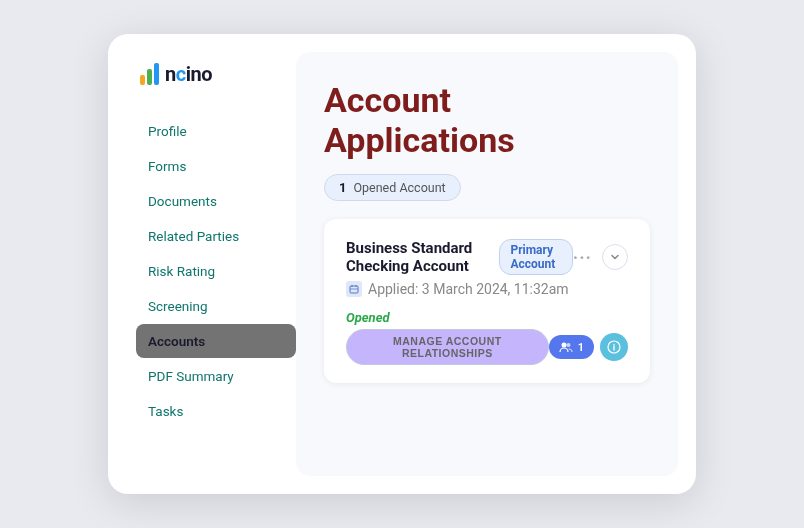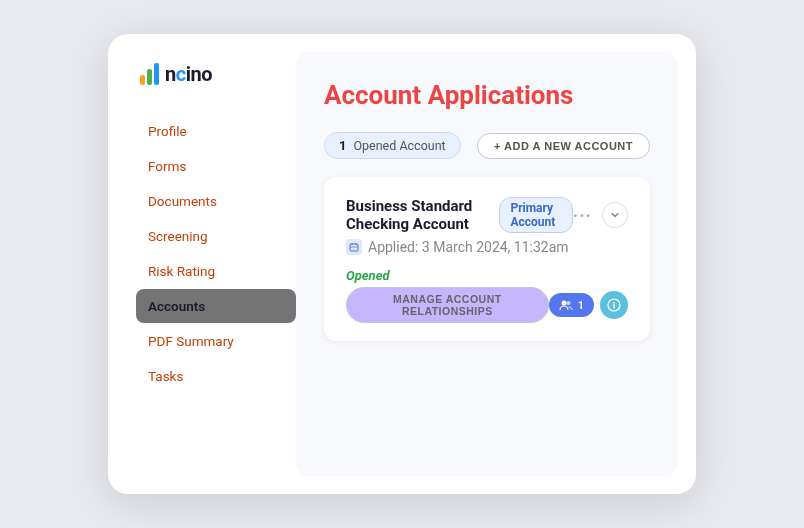--- a/index.html
+++ b/index.html
@@ -93,10 +93,10 @@
     }
 
     .page-title {
-      font-size: 26px;
-      font-weight: 700;
-      color: #ef4444;
-      margin-bottom: 22px;
+      font-size: 34px;
+      font-weight: 700;
+      color: #7f1d1d;
+      margin-bottom: 14px;
     }
 
     

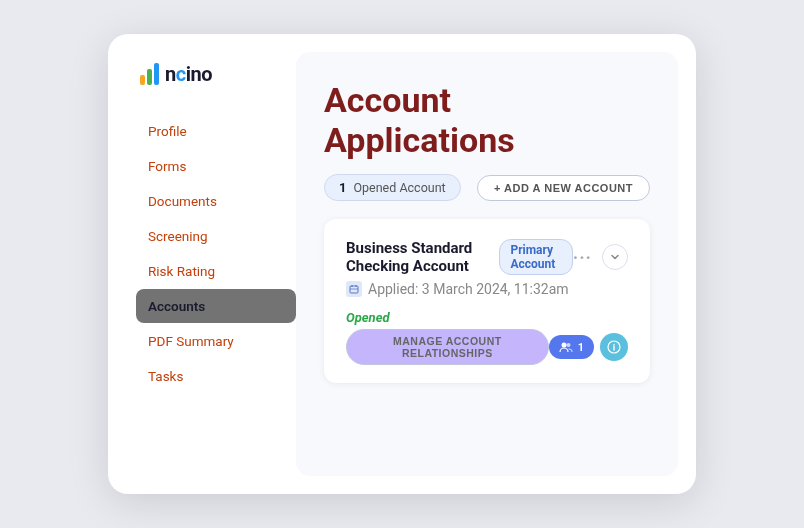--- a/index.html
+++ b/index.html
@@ -71,7 +71,7 @@
     .nav-item {
       padding: 9px 12px;
       font-size: 13.5px;
-      color: #c2410c;
+      color: #0f766e;
       border-radius: 8px;
       cursor: pointer;
       margin-bottom: 1px;

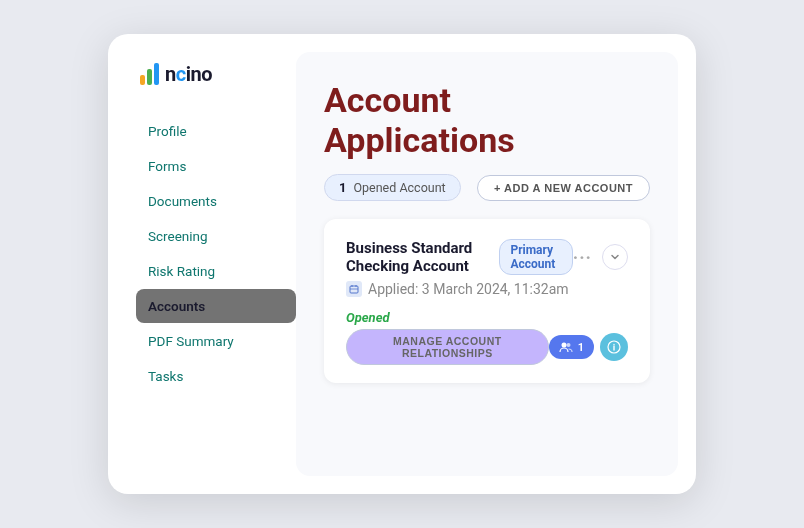--- a/index.html
+++ b/index.html
@@ -327,7 +327,6 @@
         <span class="count">1</span>
         <span>Opened Account</span>
       </div>
-      <button class="add-btn">+ ADD A NEW ACCOUNT</button>
     </div>
 
     <div class="account-card">

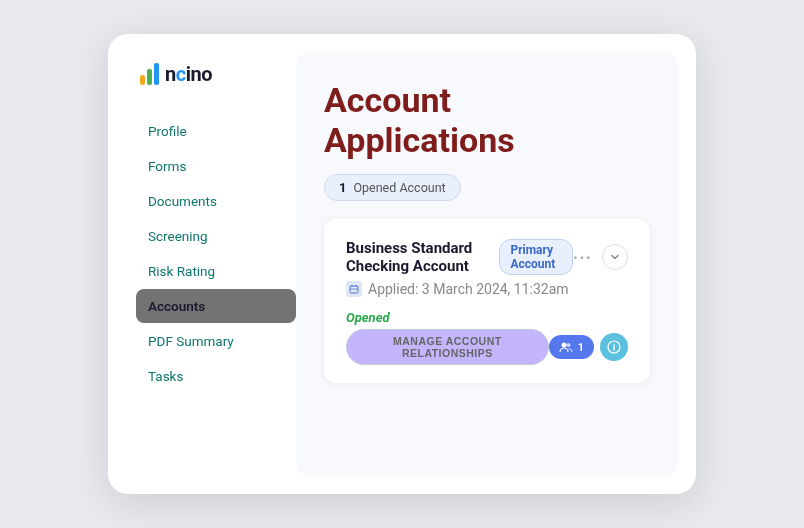--- a/index.html
+++ b/index.html
@@ -311,6 +311,7 @@
         <div class="nav-item">Profile</div>
         <div class="nav-item">Forms</div>
         <div class="nav-item">Documents</div>
+        <div class="nav-item">Related Parties</div>
         <div class="nav-item">Screening</div>
         <div class="nav-item">Risk Rating</div>
         <div class="nav-item active">Accounts</div>

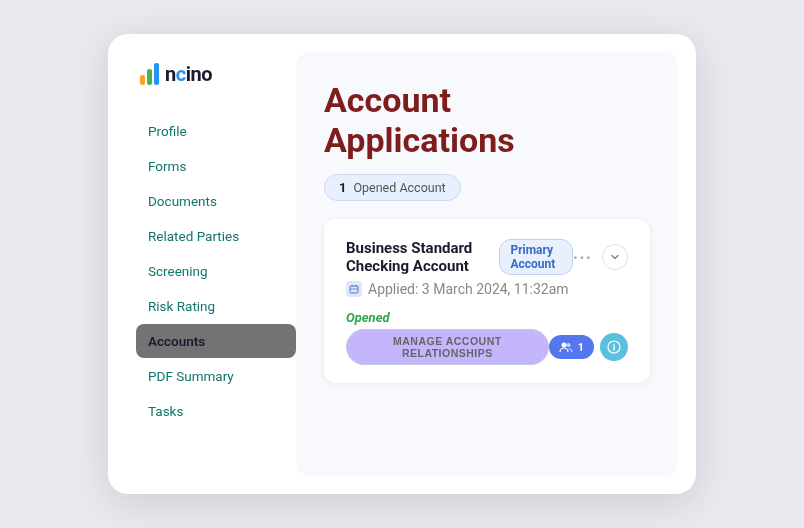--- a/index.html
+++ b/index.html
@@ -312,8 +312,8 @@
         <div class="nav-item">Forms</div>
         <div class="nav-item">Documents</div>
         <div class="nav-item">Related Parties</div>
+        <div class="nav-item">Risk Rating</div>
         <div class="nav-item">Screening</div>
-        <div class="nav-item">Risk Rating</div>
         <div class="nav-item active">Accounts</div>
         <div class="nav-item">PDF Summary</div>
         <div class="nav-item">Tasks</div>

